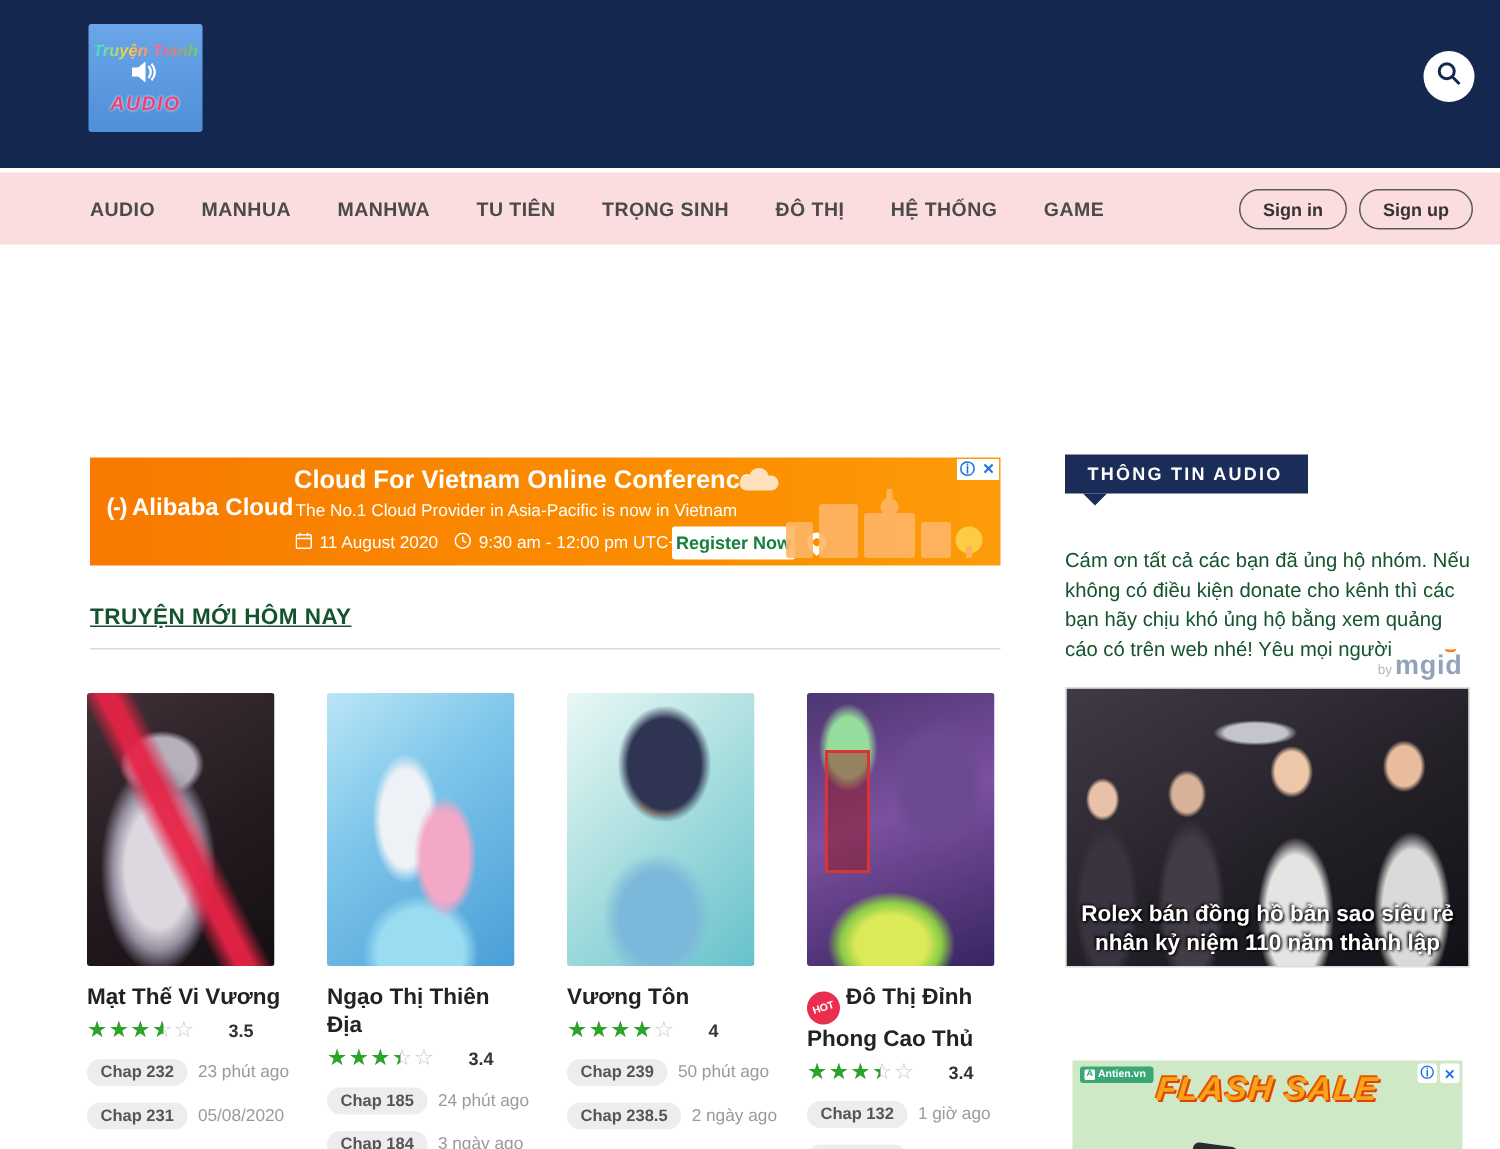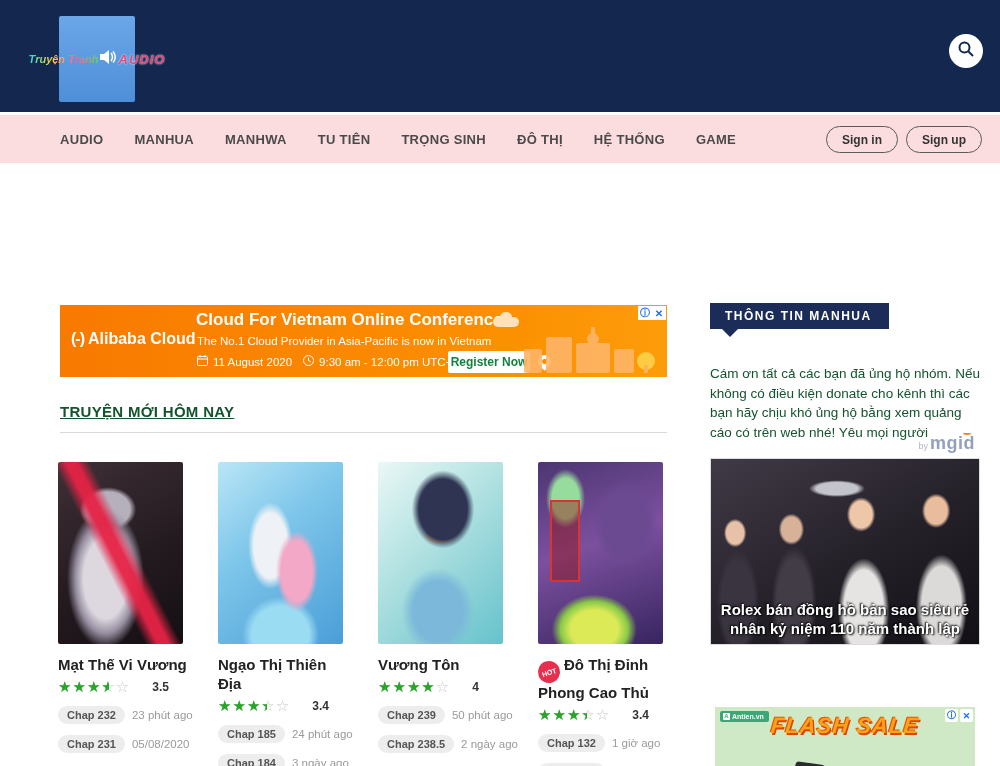--- a/index.html
+++ b/index.html
@@ -8,7 +8,7 @@
 
   
   .header { position:absolute; left:0; top:0; width:1000px; height:112px; background:#14274e; }
-  .logo-box { position:absolute; left:59px; top:16px; width:76px; height:86px; background:linear-gradient(180deg,#6aa6e8,#4f8fd8); border-radius:2px; display:flex; flex-direction:row; align-items:center; justify-content:center; gap:1px; }
+  .logo-box { position:absolute; left:59px; top:16px; width:76px; height:72px; background:linear-gradient(180deg,#6aa6e8,#4f8fd8); border-radius:2px; display:flex; flex-direction:column; align-items:center; justify-content:center; gap:1px; }
   .logo-line1 { font-size:11px; font-weight:bold; font-style:italic; background:linear-gradient(90deg,#28e0d8,#ffd23a,#ff5a9a,#5ae05a); -webkit-background-clip:text; background-clip:text; color:transparent; white-space:nowrap; }
   .logo-audio { font-size:13px; font-weight:bold; font-style:italic; color:#e8447a; text-shadow:0 0 2px #fff; letter-spacing:1px; }
   .site-title { position:absolute; left:164px; top:25px; font-family:"DejaVu Serif", serif; font-weight:700; font-size:36px; color:#ffffff; letter-spacing:.5px; }

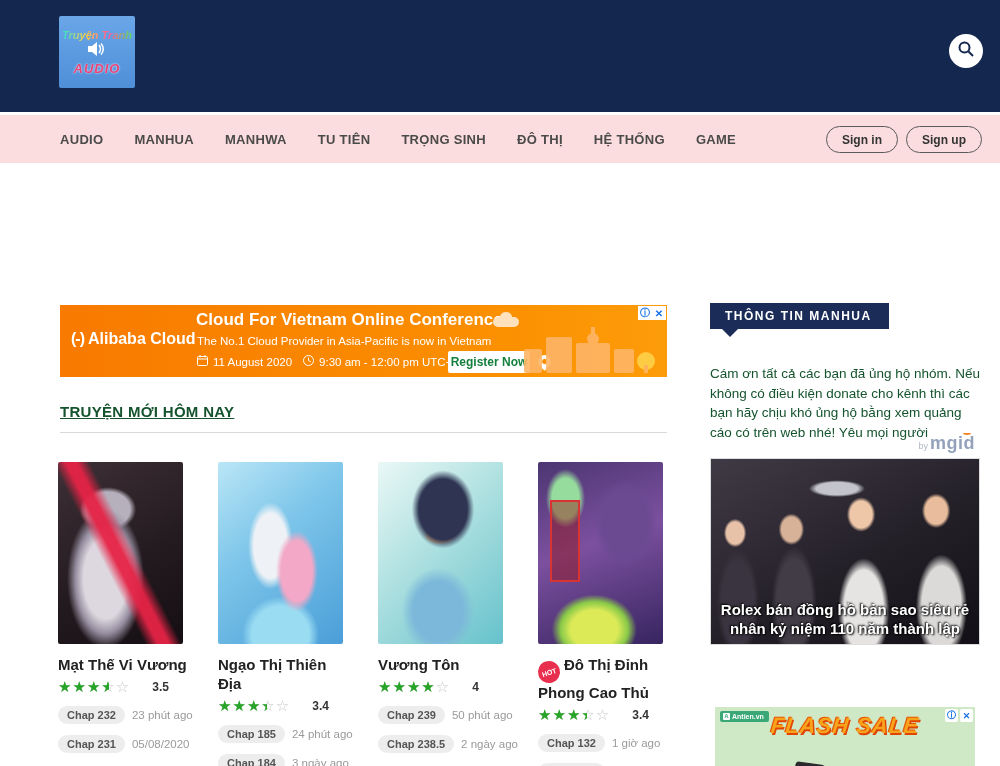--- a/index.html
+++ b/index.html
@@ -277,7 +277,7 @@
     </div>
   </div>
 
-  <div class="donate-header">THÔNG TIN MANHUA</div>
+  <div class="donate-header">THÔNG TIN AUDIO</div>
   <div class="donate-text">Cám ơn tất cả các bạn đã ủng hộ nhóm. Nếu không có điều kiện donate cho kênh thì các bạn hãy chịu khó ủng hộ bằng xem quảng cáo có trên web nhé! Yêu mọi người</div>
   <div class="mgid-line">
     <span class="mgid-by">by</span><span class="mgid-word"><span>mgid</span><span class="mgid-mark"></span></span>

